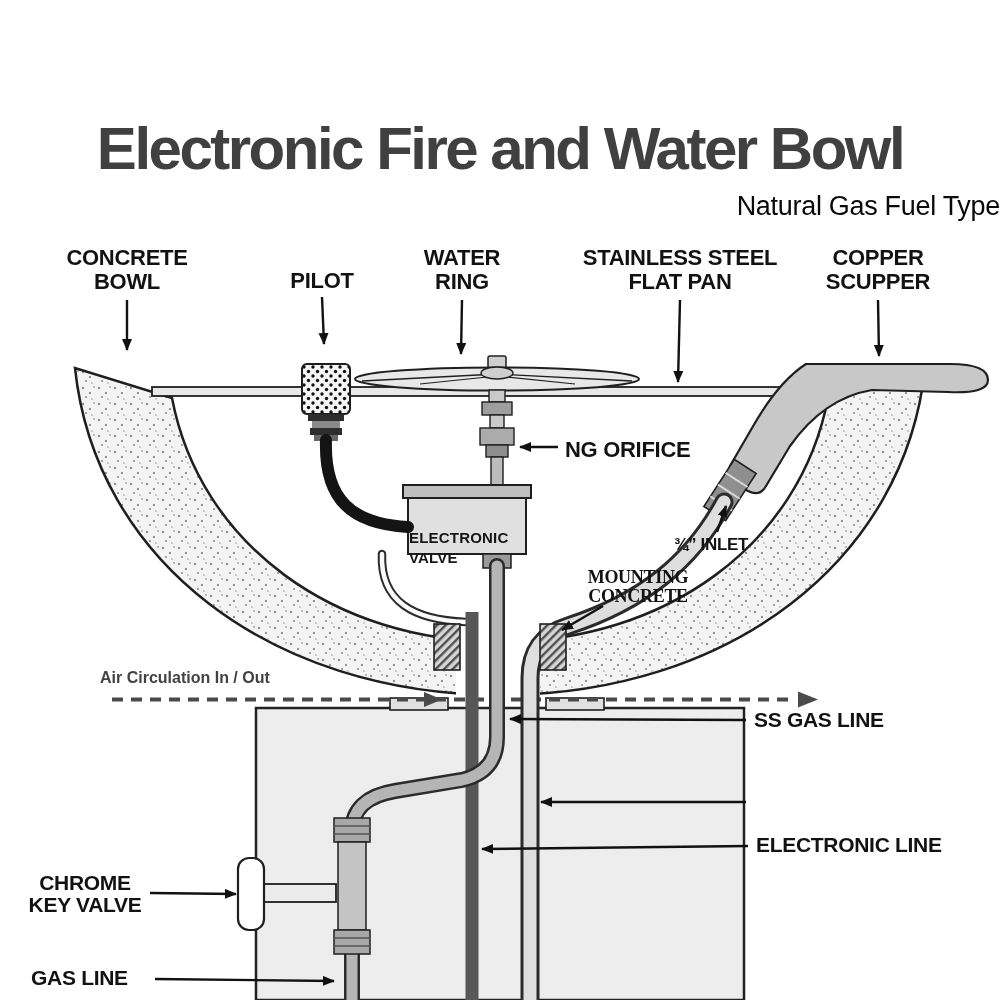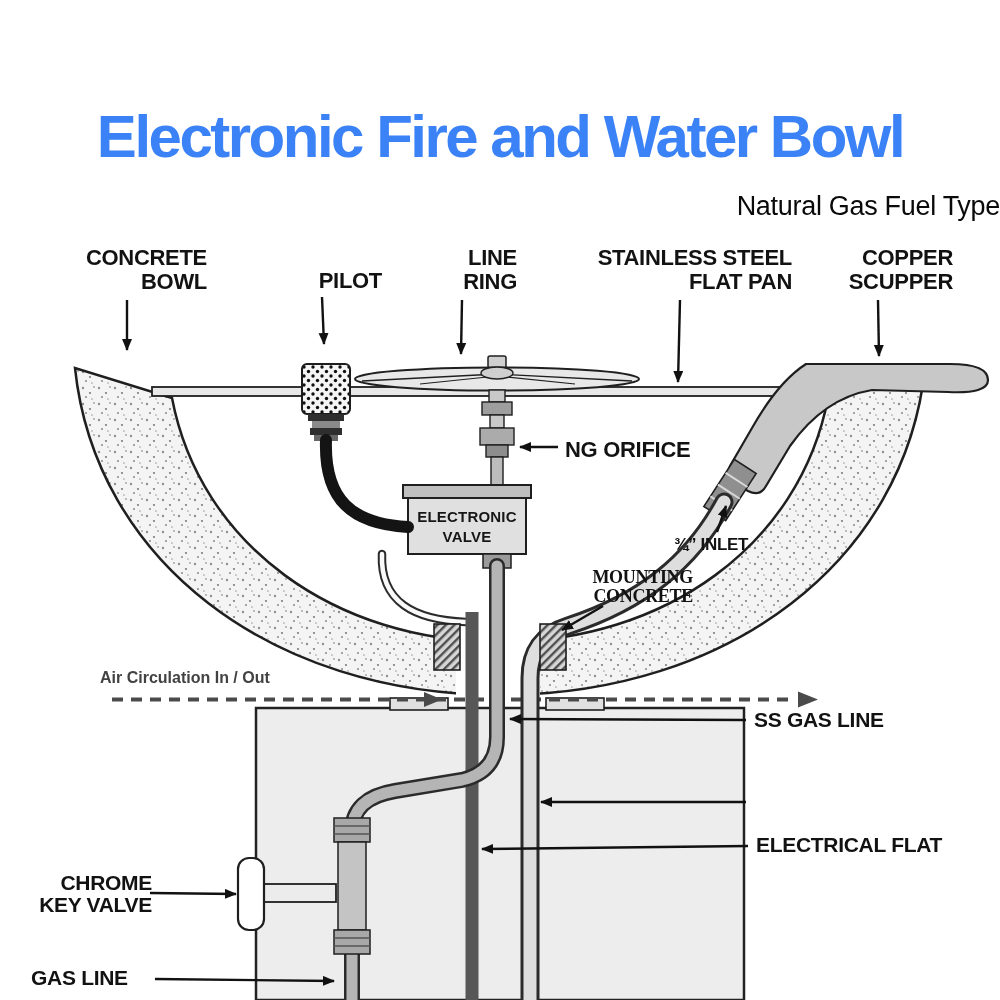--- a/index.html
+++ b/index.html
@@ -9,8 +9,8 @@
   }
   #stage svg{position:absolute;left:0;top:0;}
   .title{
-    position:absolute;left:0;top:102px;width:1000px;text-align:center;
-    font-size:60px;font-weight:bold;letter-spacing:-2.5px;color:#3b82f6;
+    position:absolute;left:0;top:114px;width:1000px;text-align:center;
+    font-size:60px;font-weight:bold;letter-spacing:-2.5px;color:#404040;
   }
   .subtitle{
     position:absolute;left:0;top:191px;width:1000px;text-align:right;

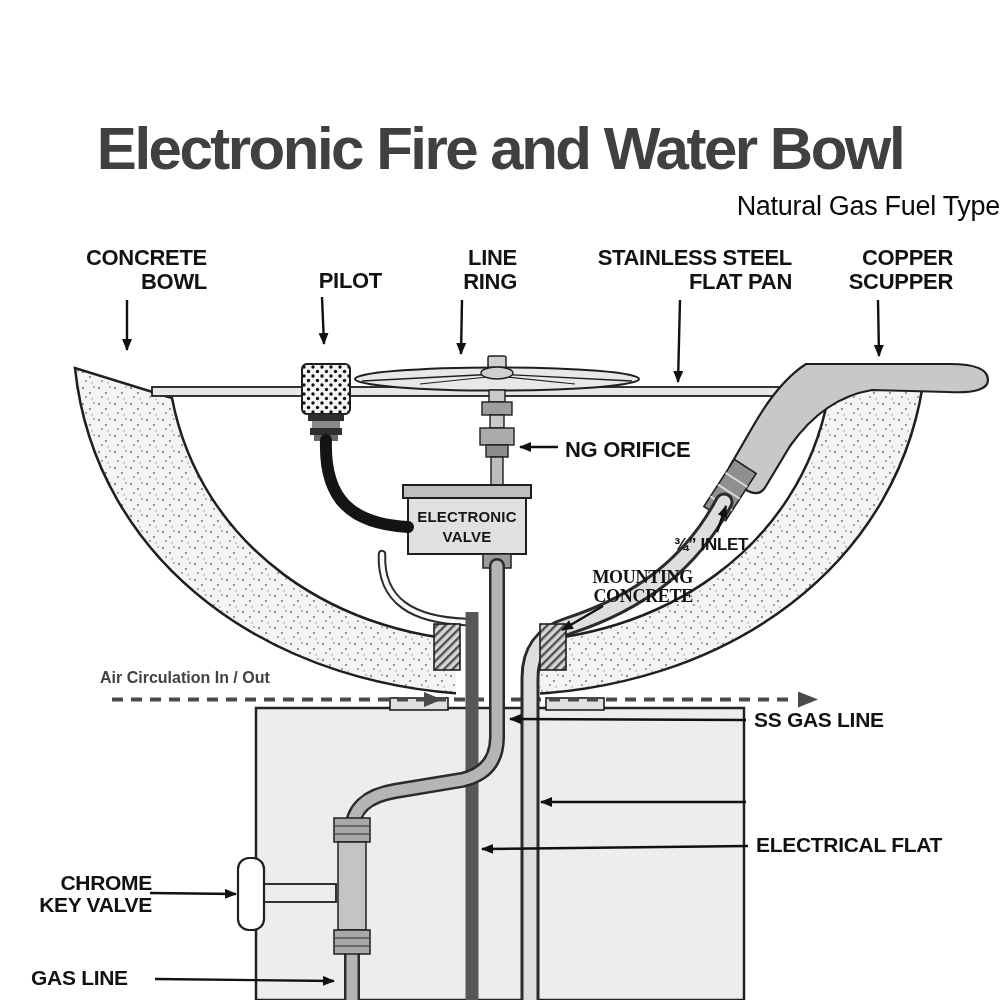--- a/index.html
+++ b/index.html
@@ -17,7 +17,7 @@
     font-size:27px;font-weight:500;color:#0a0a0a;letter-spacing:-0.3px;
   }
   .lbl{
-    position:absolute;text-align:right;font-weight:bold;font-size:22px;
+    position:absolute;text-align:center;font-weight:bold;font-size:22px;
     line-height:1.07;letter-spacing:-0.3px;color:#121212;white-space:nowrap;
   }
   .lbl .ln{display:block;}

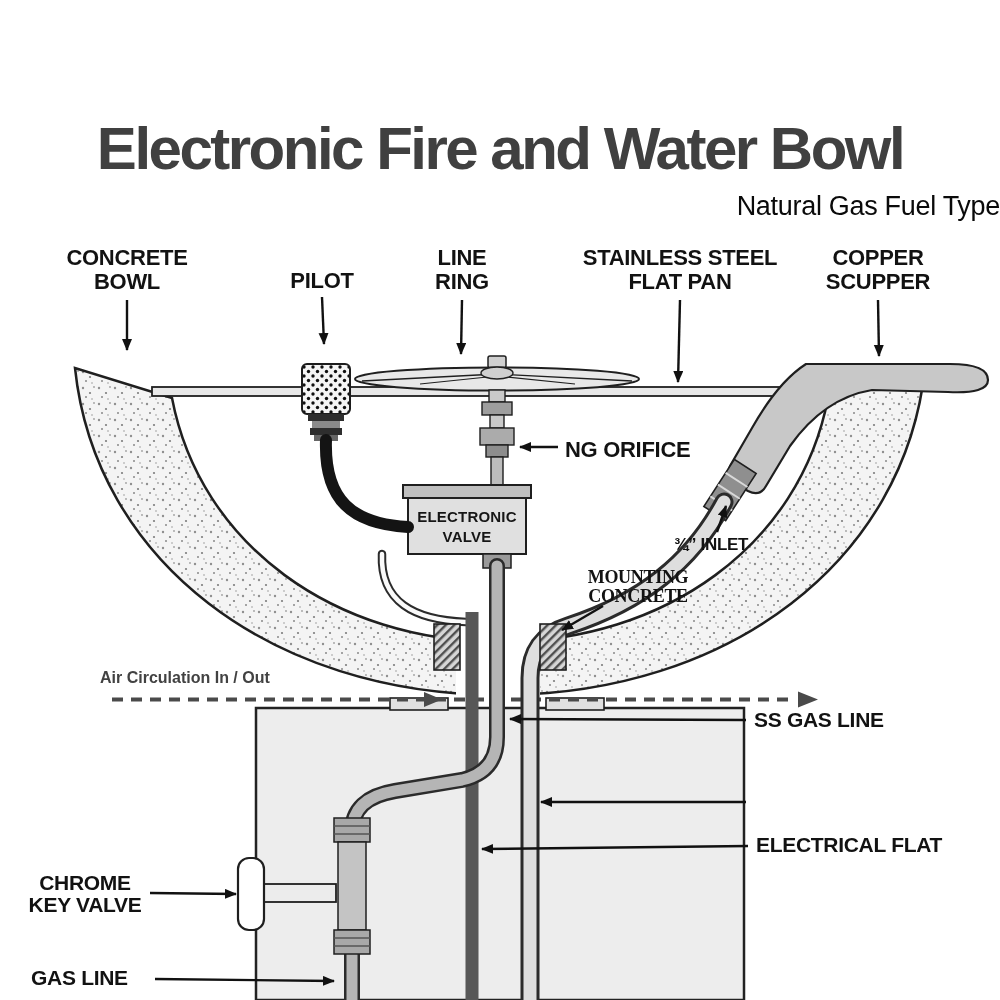--- a/index.html
+++ b/index.html
@@ -197,7 +197,7 @@
   </div>
 
   <div class="lbl" style="left:407px;top:246px;width:110px">
-    <span class="ln">LINE</span>
+    <span class="ln">WATER</span>
     <span class="ln">RING</span>
   </div>
 

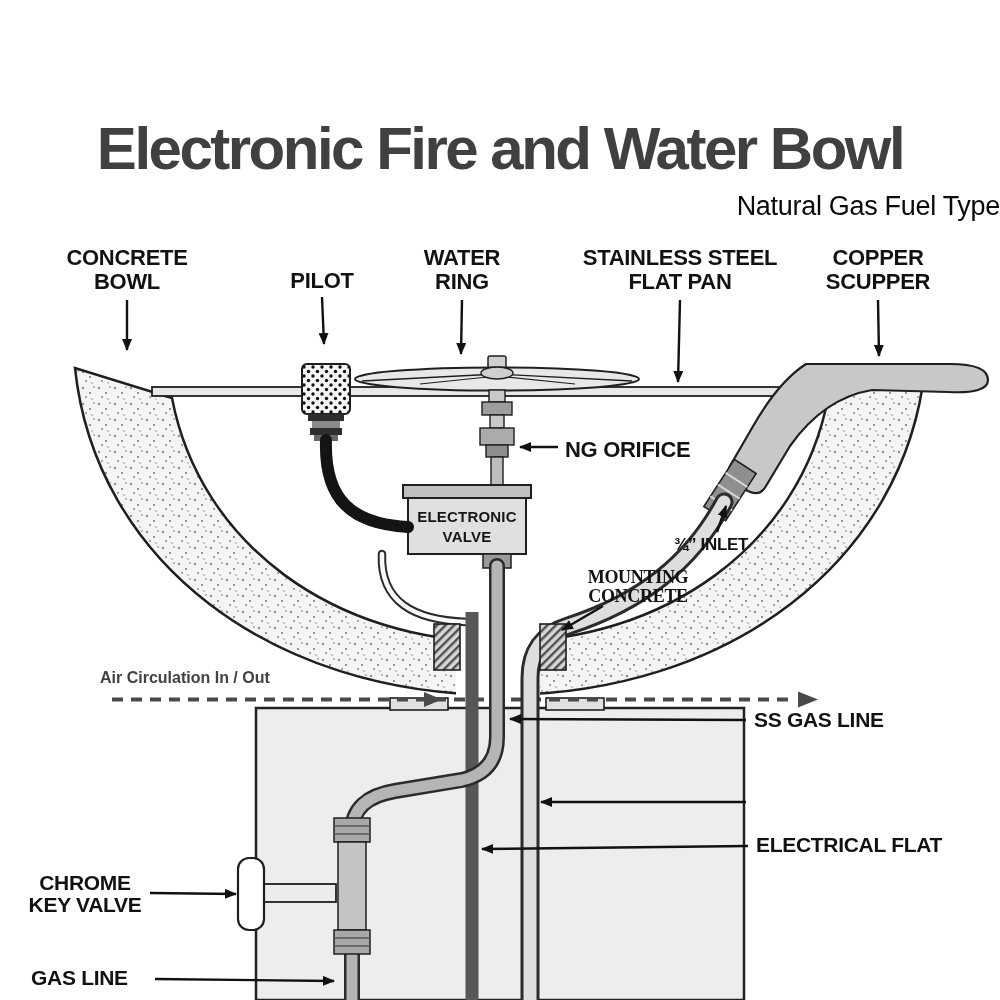--- a/index.html
+++ b/index.html
@@ -28,7 +28,7 @@
   .left{text-align:left;}
   .air{font-size:16px;color:#424242;letter-spacing:0;}
   .valve-lbl{
-    position:absolute;left:409px;top:507px;width:116px;text-align:center;
+    position:absolute;left:409px;top:528px;width:116px;
     font-size:15px;font-weight:bold;line-height:1.35;letter-spacing:0.2px;color:#161616;
   }
 </style>

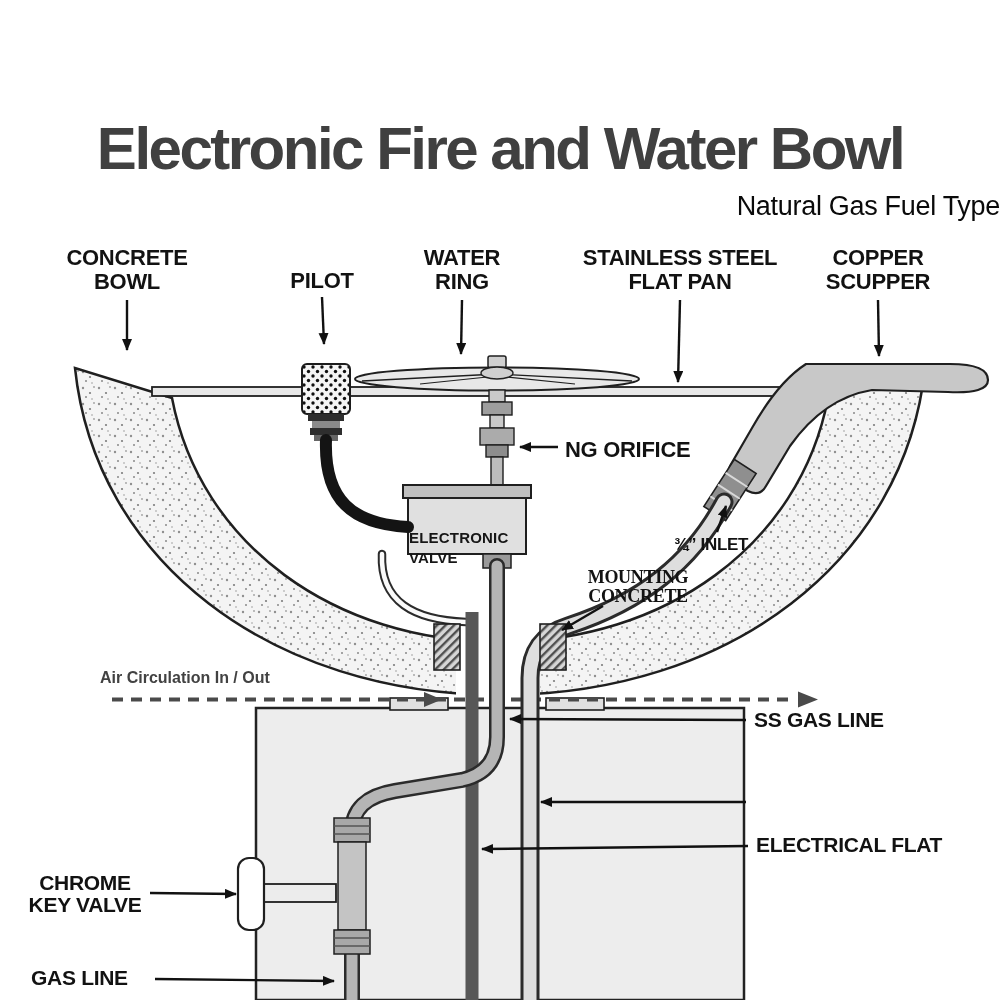--- a/index.html
+++ b/index.html
@@ -234,7 +234,7 @@
 
 
   <div class="lbl md left" style="left:756px;top:834px;width:220px">
-    <span class="ln">ELECTRICAL  FLAT</span>
+    <span class="ln">ELECTRONIC  LINE</span>
   </div>
 
   <div class="lbl md" style="left:18px;top:872px;width:134px">

